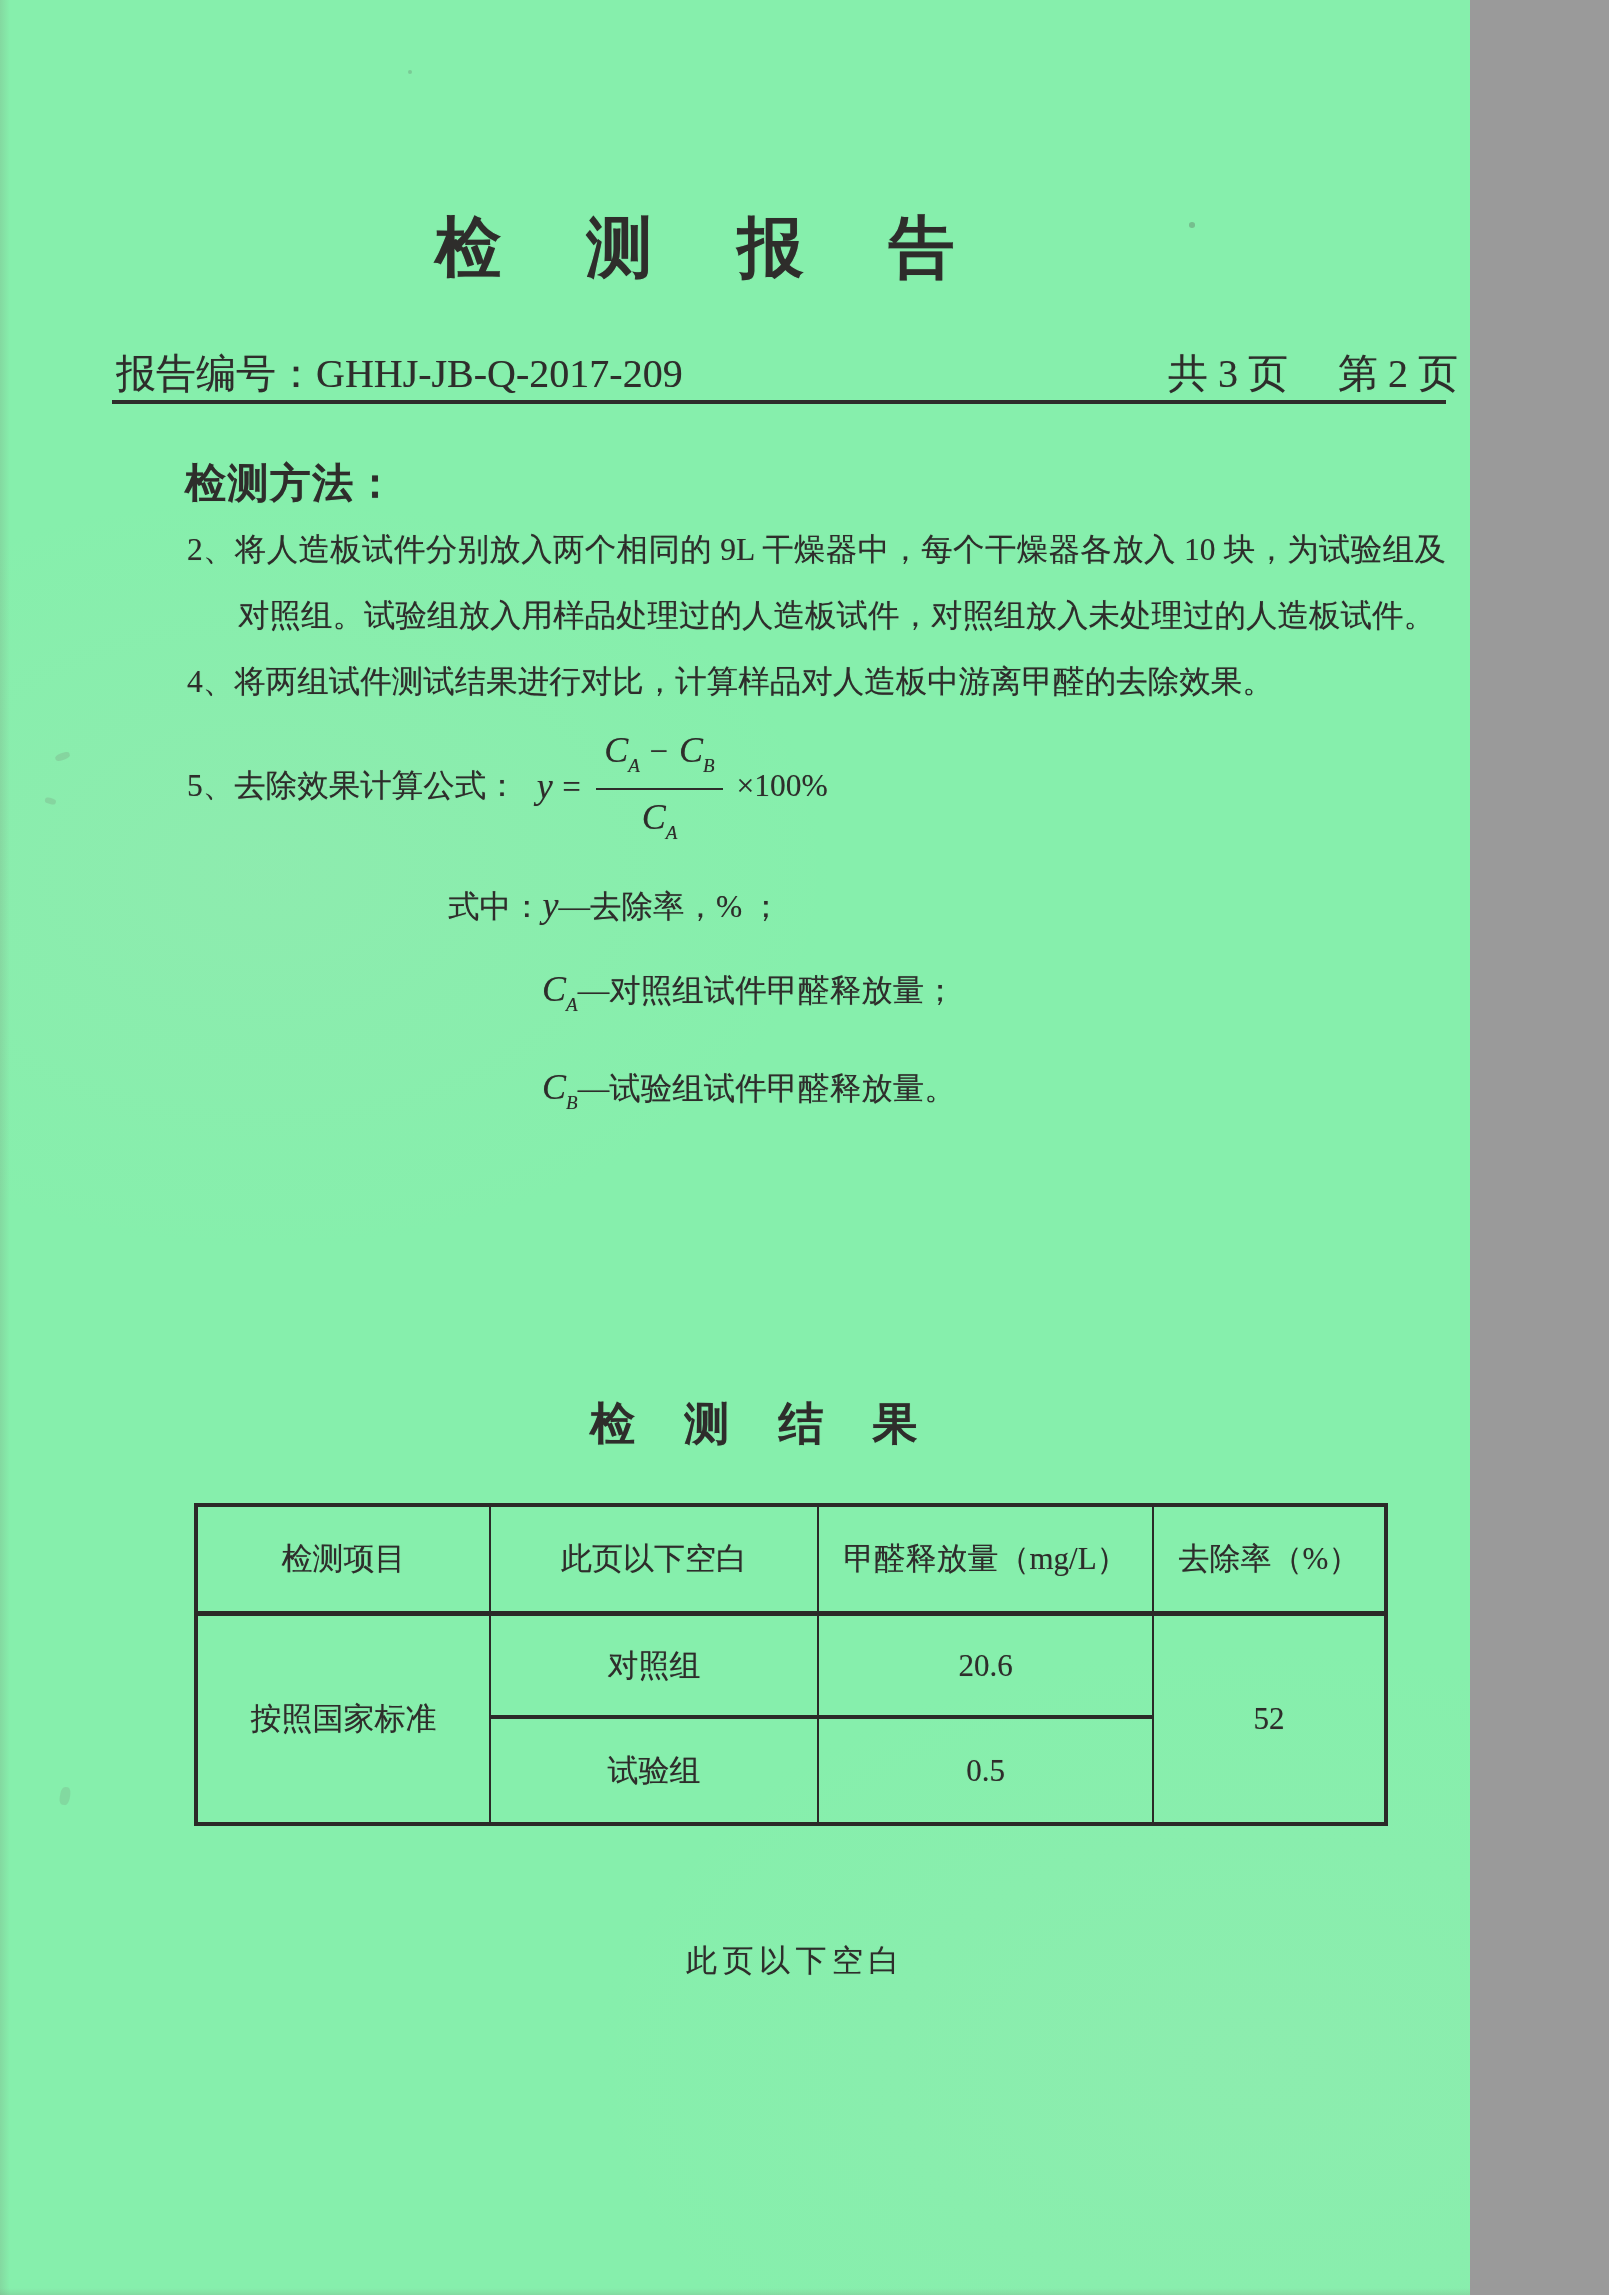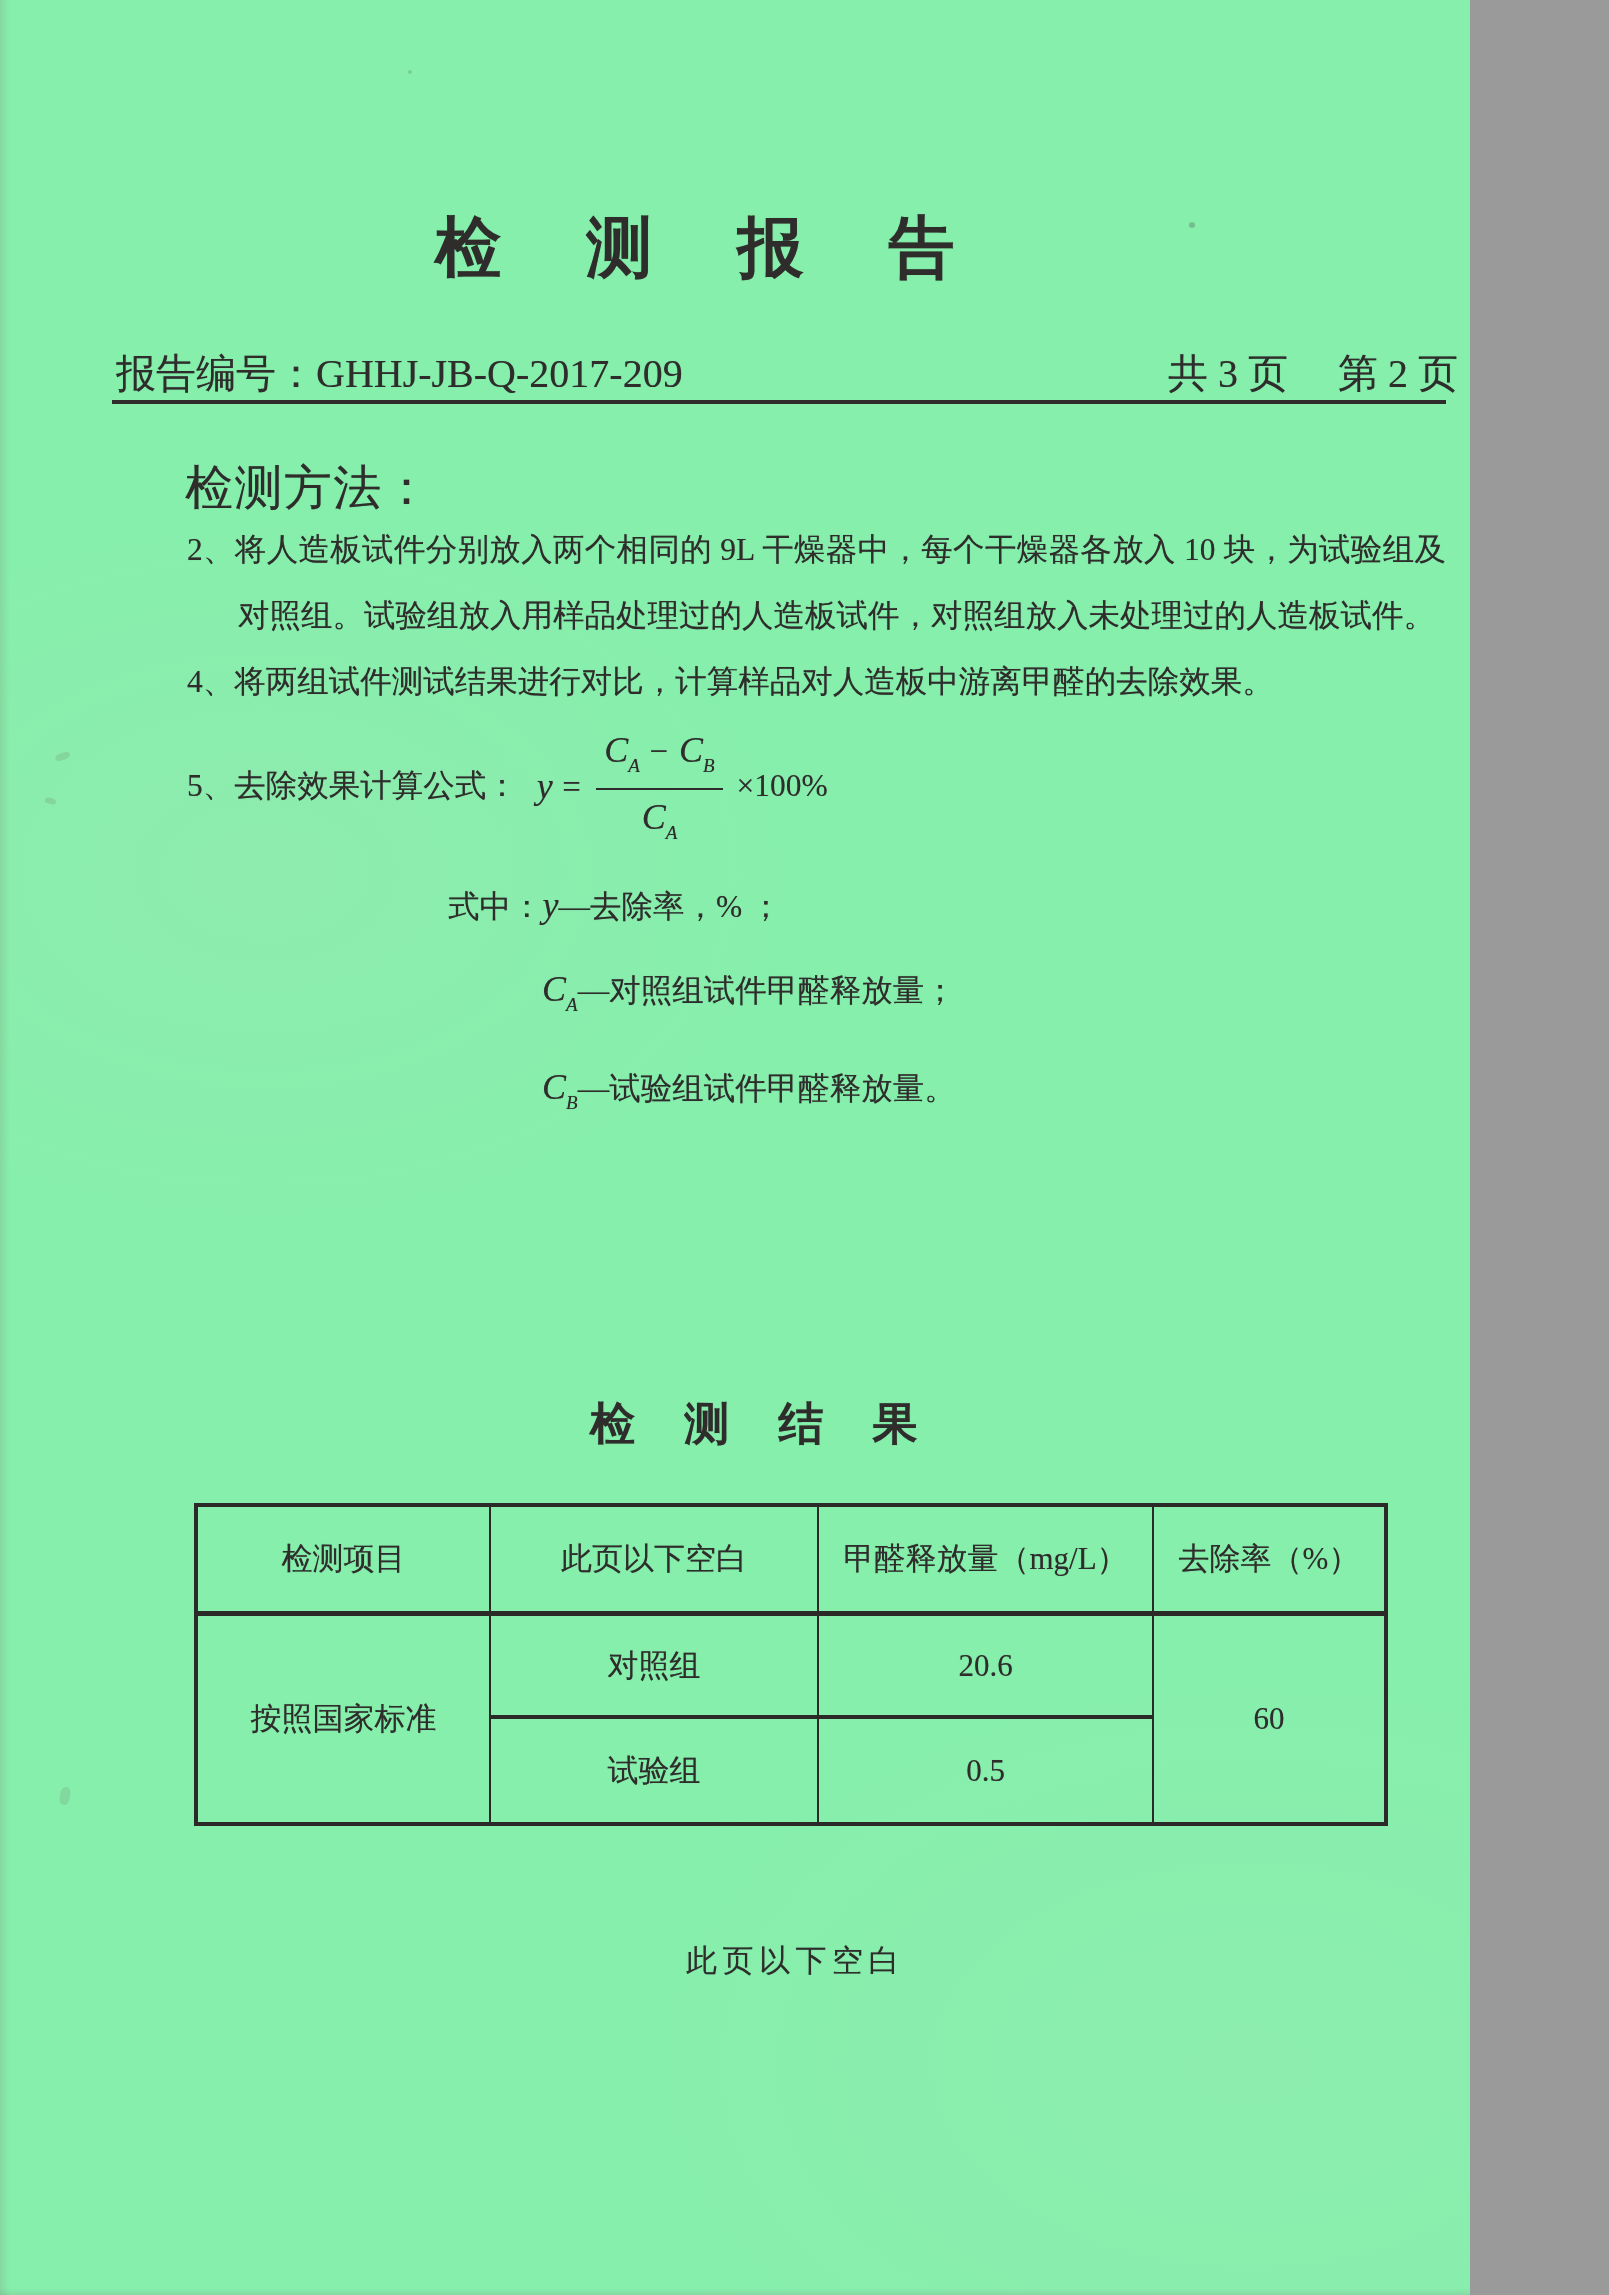--- a/index.html
+++ b/index.html
@@ -34,7 +34,7 @@
     background:#2e2d2b; }
 
   .sec-heading { position:absolute; left:185px; top:456px;
-    font-size:48px; font-weight:normal; letter-spacing:1.4px; }
+    font-size:41px; font-weight:bold; letter-spacing:1.4px; }
 
   .flow { position:absolute; left:187px; top:517px; width:1259px;
     font-size:31.5px; line-height:66px; text-align:justify; }

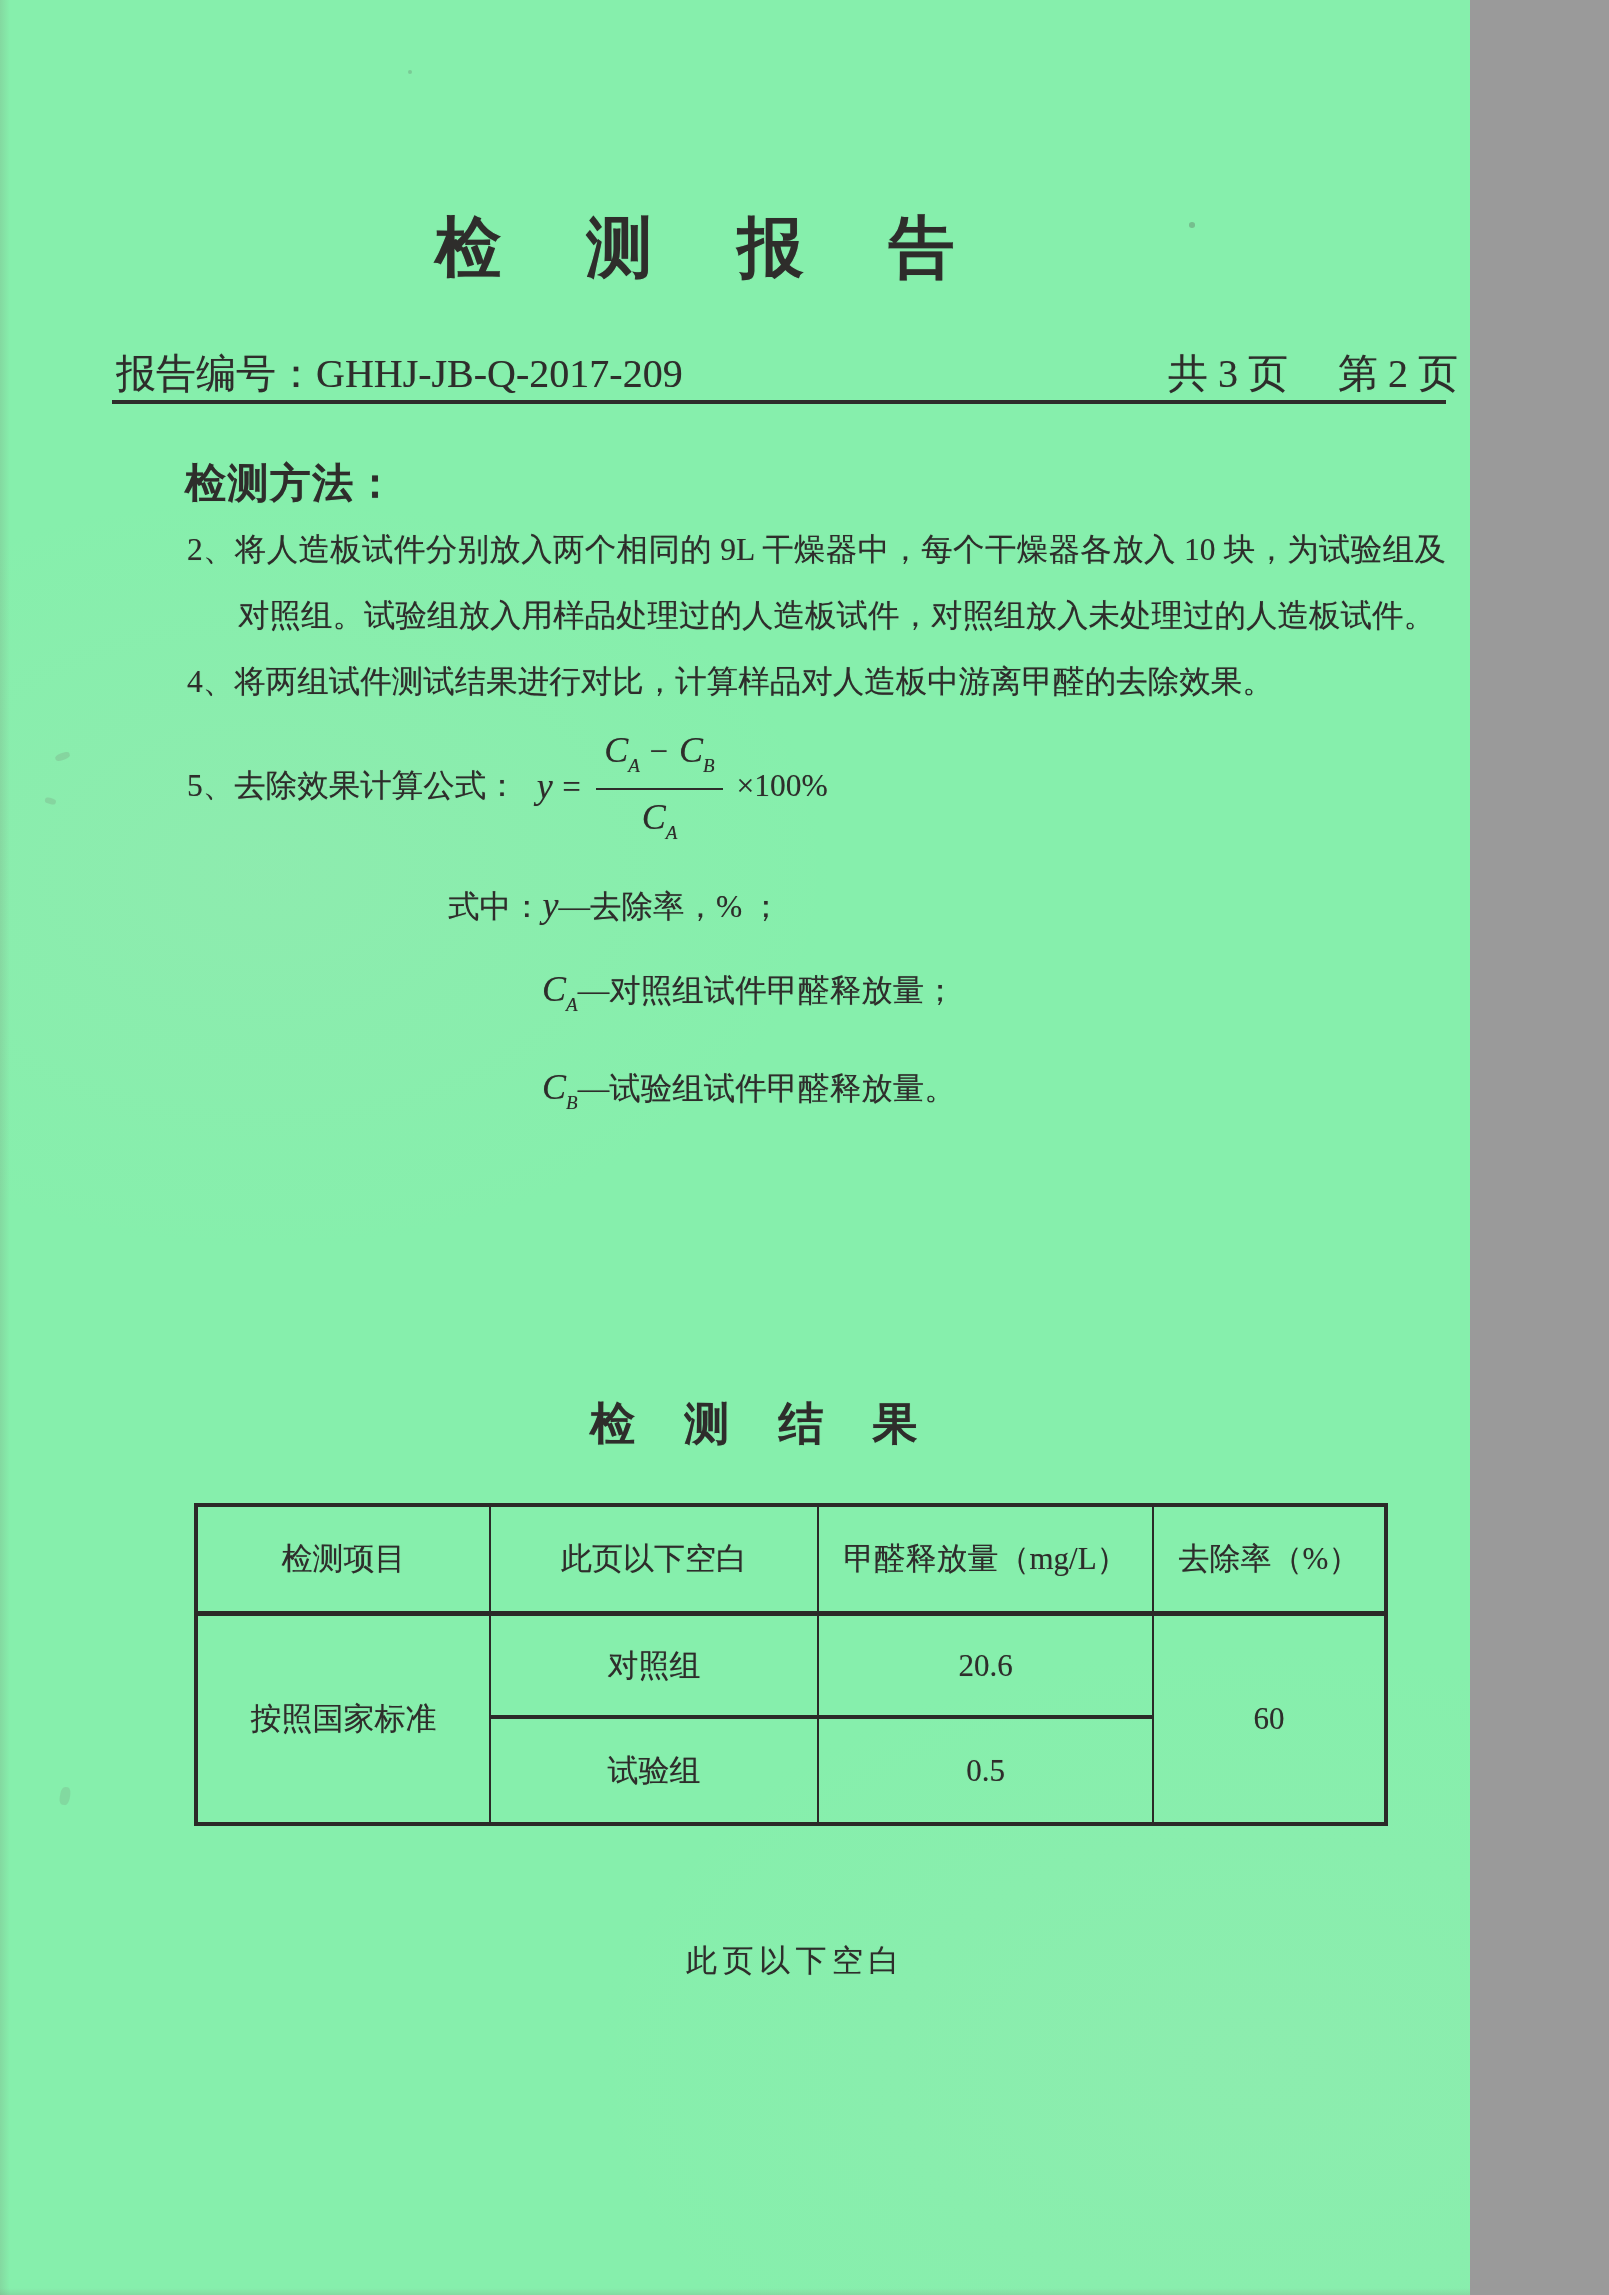--- a/index.html
+++ b/index.html
@@ -126,7 +126,7 @@
     <div class="cell span2">按照国家标准</div>
     <div class="cell bl mid">对照组</div>
     <div class="cell bl mid">20.6</div>
-    <div class="cell bl span2">60</div>
+    <div class="cell bl span2">52</div>
     <div class="cell bl">试验组</div>
     <div class="cell bl">0.5</div>
   </div>

